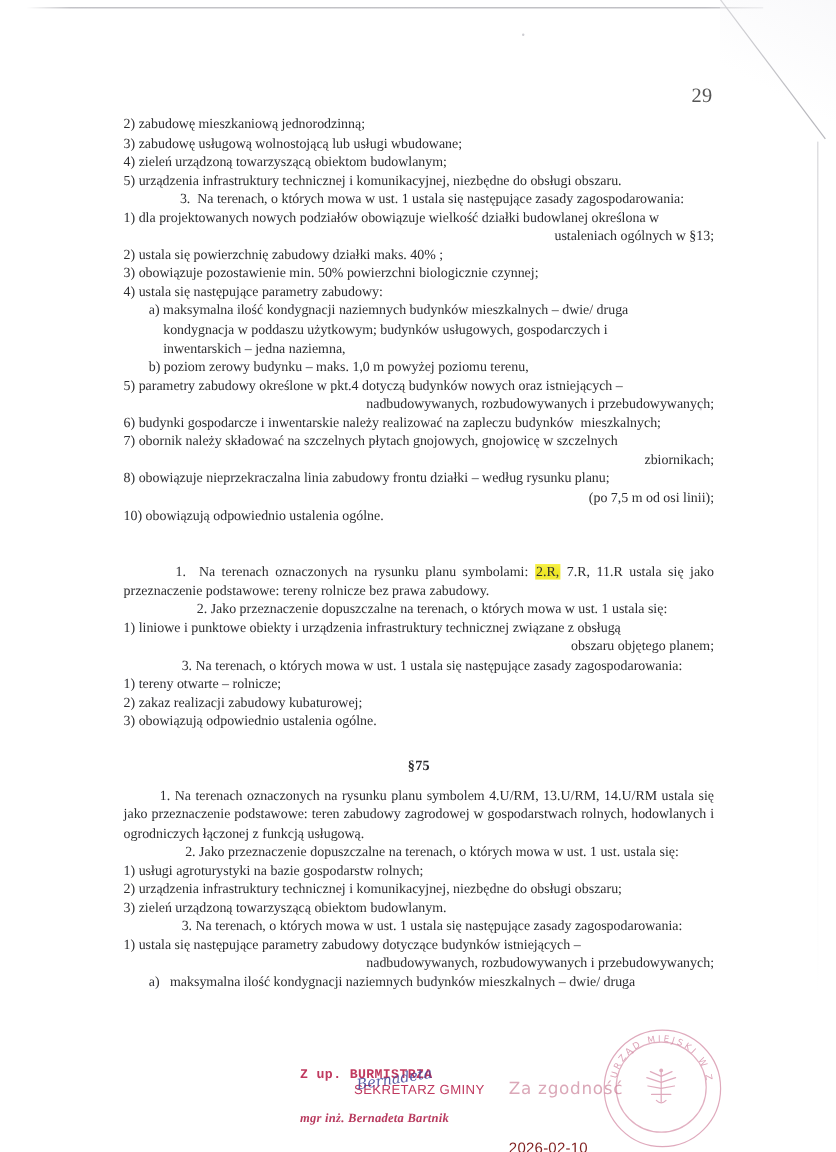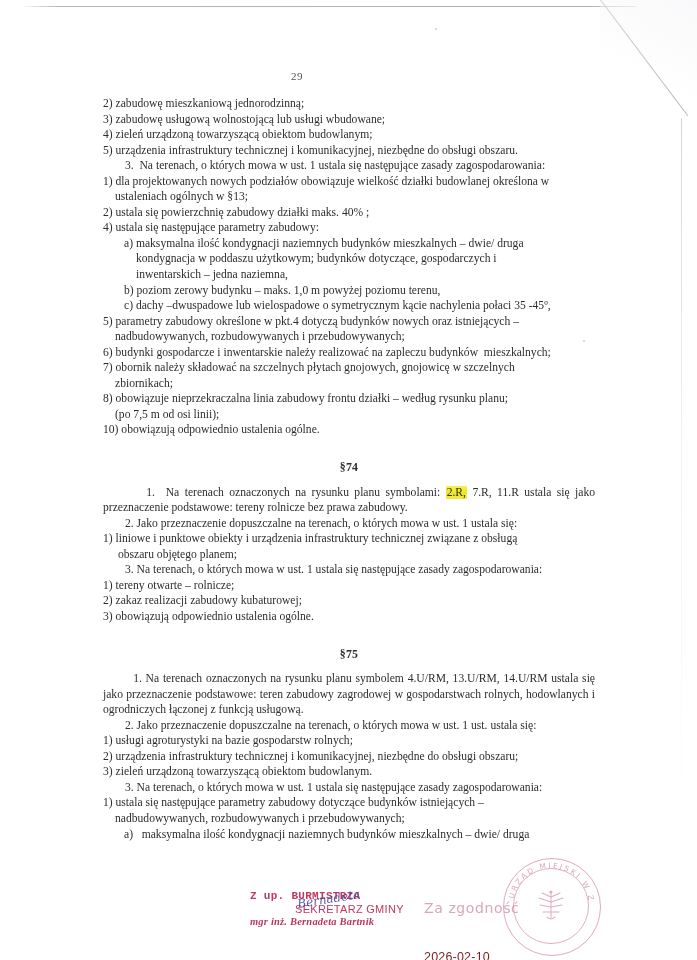--- a/index.html
+++ b/index.html
@@ -65,8 +65,8 @@
     top: 70px;
     left: 0;
     width: 594px;
-    text-align: center;
-    font-size: 11px;
+    text-align: right;
+    font-size: 17px;
     color: #555;
     letter-spacing: .4px;
   }

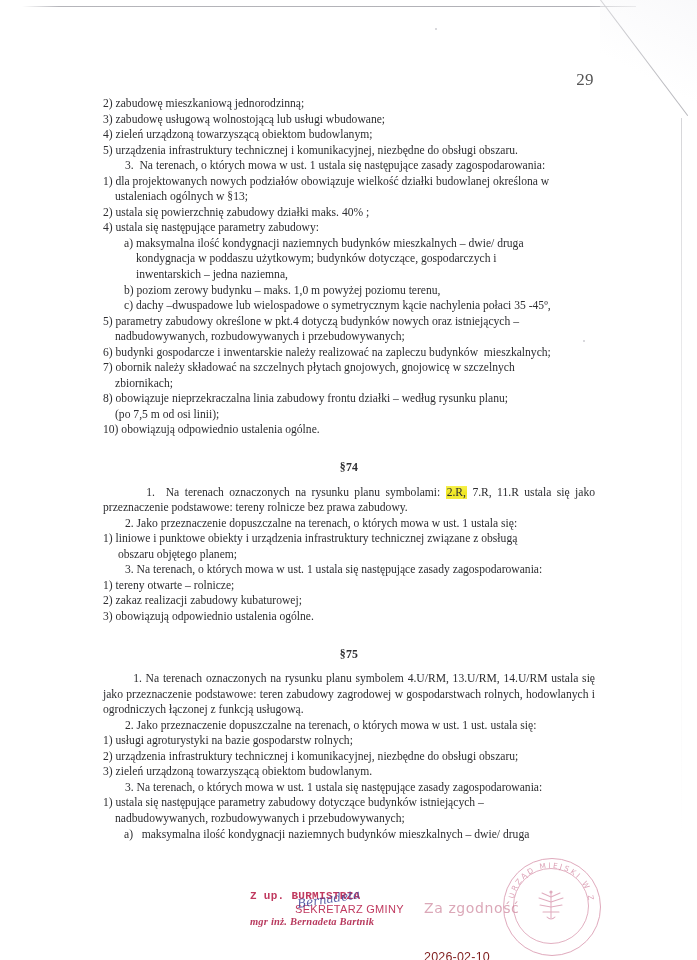--- a/index.html
+++ b/index.html
@@ -89,7 +89,7 @@
   .i1  { padding-left: 12px; }   
   .i2  { padding-left: 21px; }   
   .i3  { padding-left: 33px; }   
-  .i-para { padding-left: 22px; } 
+  .i-para { padding-left: 22px; text-align: center; } 
 
   .gap-sm { height: 9px; }
   .gap-lg { height: 22px; }

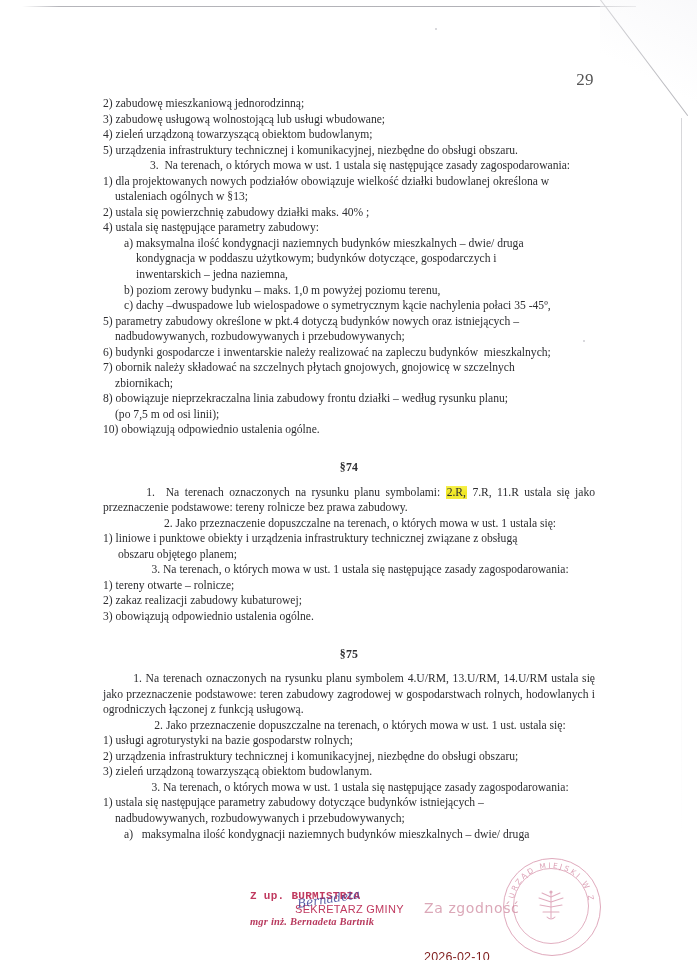--- a/index.html
+++ b/index.html
@@ -86,7 +86,7 @@
 
   
   .i0  { padding-left: 0px; }
-  .i1  { padding-left: 12px; }   
+  .i1  { padding-left: 12px; text-align: right; }   
   .i2  { padding-left: 21px; }   
   .i3  { padding-left: 33px; }   
   .i-para { padding-left: 22px; text-align: center; } 

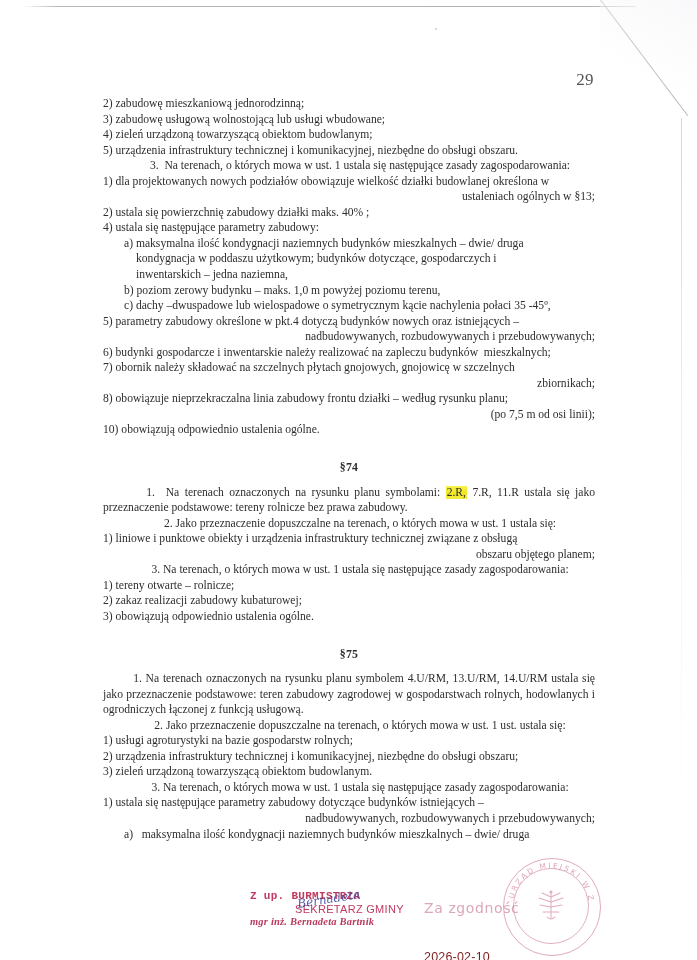--- a/index.html
+++ b/index.html
@@ -239,6 +239,7 @@
       <div class="ln i0">1) dla projektowanych nowych podziałów obowiązuje wielkość działki budowlanej określona w</div>
       <div class="ln i1">ustaleniach ogólnych w §13;</div>
       <div class="ln i0">2) ustala się powierzchnię zabudowy działki maks. 40% ;</div>
+      <div class="ln i0">3) obowiązuje pozostawienie min. 50% powierzchni biologicznie czynnej;</div>
       <div class="ln i0">4) ustala się następujące parametry zabudowy:</div>
       <div class="ln i2">a) maksymalna ilość kondygnacji naziemnych budynków mieszkalnych – dwie/ druga</div>
       <div class="ln i3">kondygnacja w poddaszu użytkowym; budynków dotyczące, gospodarczych i</div>

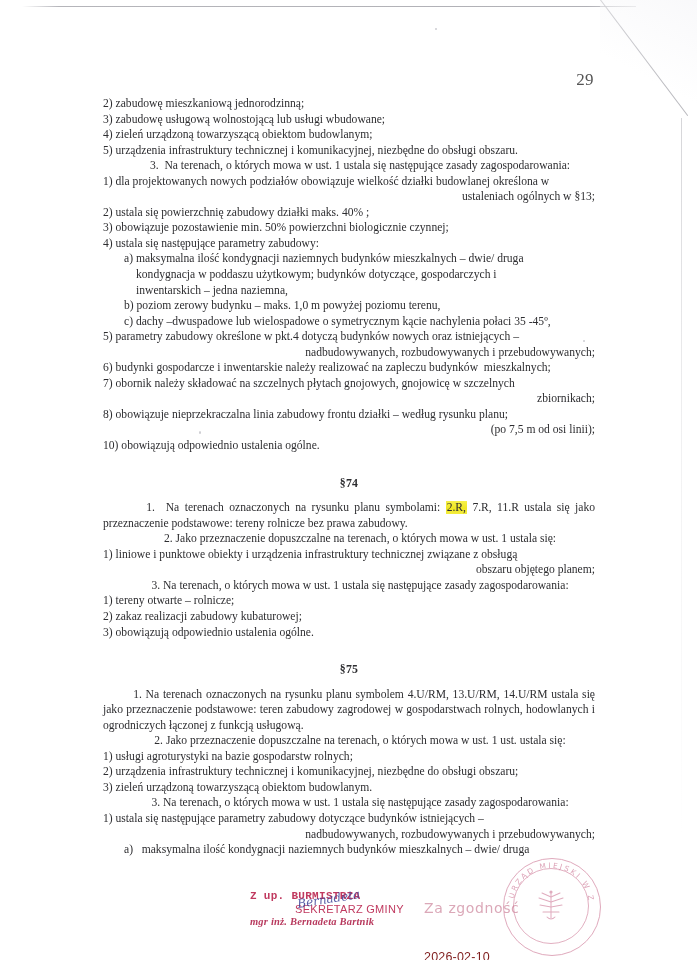--- a/index.html
+++ b/index.html
@@ -242,7 +242,7 @@
       <div class="ln i0">3) obowiązuje pozostawienie min. 50% powierzchni biologicznie czynnej;</div>
       <div class="ln i0">4) ustala się następujące parametry zabudowy:</div>
       <div class="ln i2">a) maksymalna ilość kondygnacji naziemnych budynków mieszkalnych – dwie/ druga</div>
-      <div class="ln i3">kondygnacja w poddaszu użytkowym; budynków dotyczące, gospodarczych i</div>
+      <div class="ln i3">kondygnacja w poddaszu użytkowym; budynków usługowych, gospodarczych i</div>
       <div class="ln i3">inwentarskich – jedna naziemna,</div>
       <div class="ln i2">b) poziom zerowy budynku – maks. 1,0 m powyżej poziomu terenu,</div>
       <div class="ln i2">c) dachy –dwuspadowe lub wielospadowe o symetrycznym kącie nachylenia połaci 35 -45º,</div>

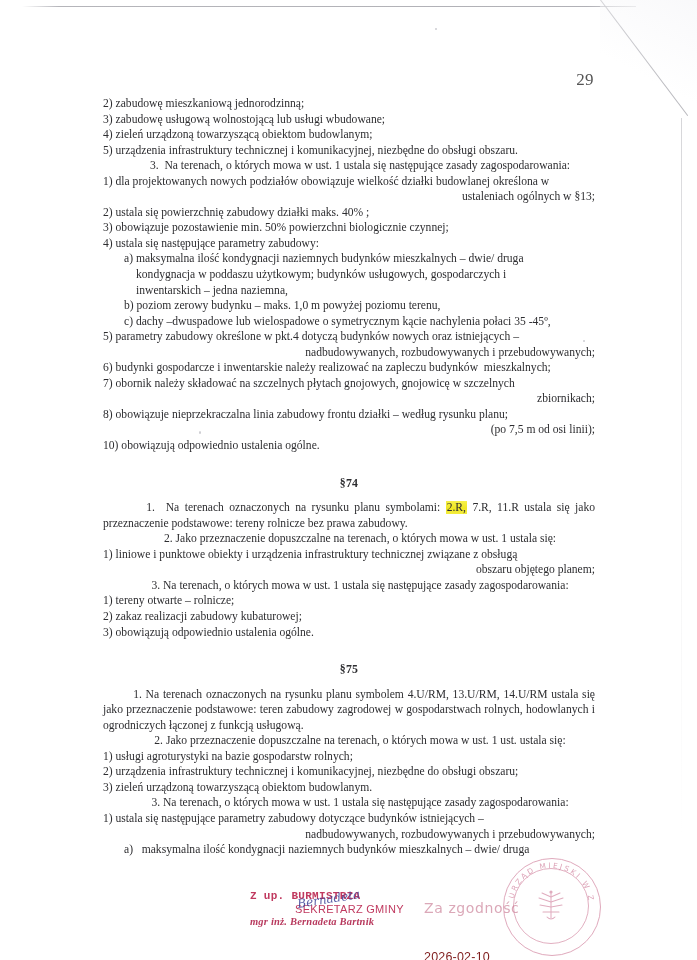--- a/index.html
+++ b/index.html
@@ -245,7 +245,6 @@
       <div class="ln i3">kondygnacja w poddaszu użytkowym; budynków usługowych, gospodarczych i</div>
       <div class="ln i3">inwentarskich – jedna naziemna,</div>
       <div class="ln i2">b) poziom zerowy budynku – maks. 1,0 m powyżej poziomu terenu,</div>
-      <div class="ln i2">c) dachy –dwuspadowe lub wielospadowe o symetrycznym kącie nachylenia połaci 35 -45º,</div>
       <div class="ln i0">5) parametry zabudowy określone w pkt.4 dotyczą budynków nowych oraz istniejących –</div>
       <div class="ln i1">nadbudowywanych, rozbudowywanych i przebudowywanych;</div>
       <div class="ln i0">6) budynki gospodarcze i inwentarskie należy realizować na zapleczu budynków  mieszkalnych;</div>

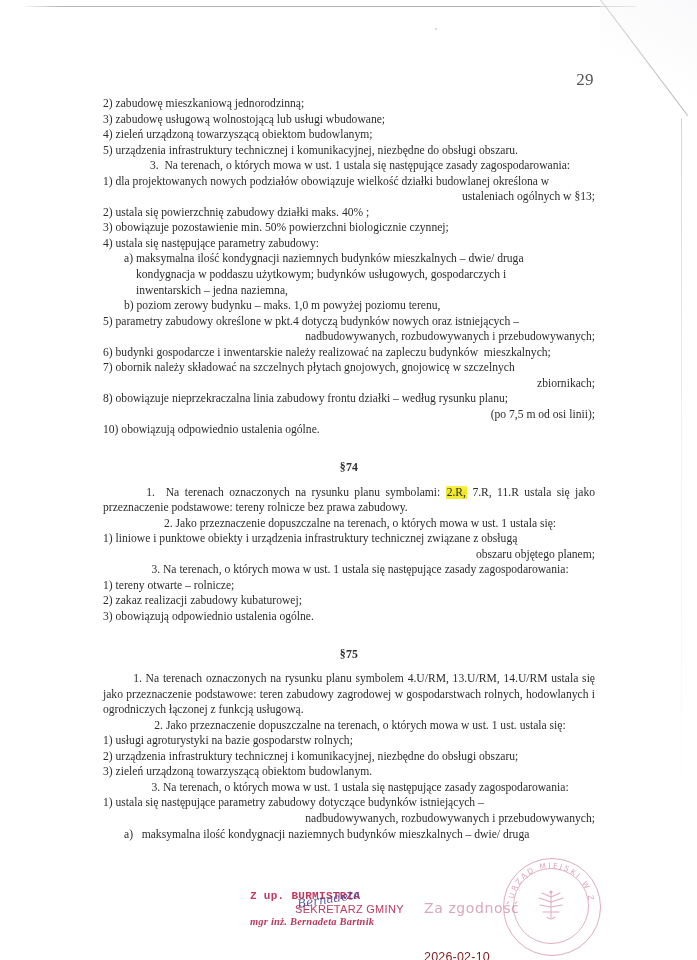--- a/index.html
+++ b/index.html
@@ -254,7 +254,6 @@
       <div class="ln i1">(po 7,5 m od osi linii);</div>
       <div class="ln i0">10) obowiązują odpowiednio ustalenia ogólne.</div>
       <div class="gap-lg"></div>
-      <div class="ln sec-head">§74</div>
       <div class="gap-sm"></div>
       <div class="ln i0 just"><span>        1.  Na terenach oznaczonych na rysunku planu symbolami: </span><span class="sym hl">2.R,</span><span> </span><span class="sym">7.R, 11.R</span><span> ustala się jako przeznaczenie podstawowe: tereny rolnicze bez prawa zabudowy.</span></div>
       <div class="ln i-para">2. Jako przeznaczenie dopuszczalne na terenach, o których mowa w ust. 1 ustala się:</div>

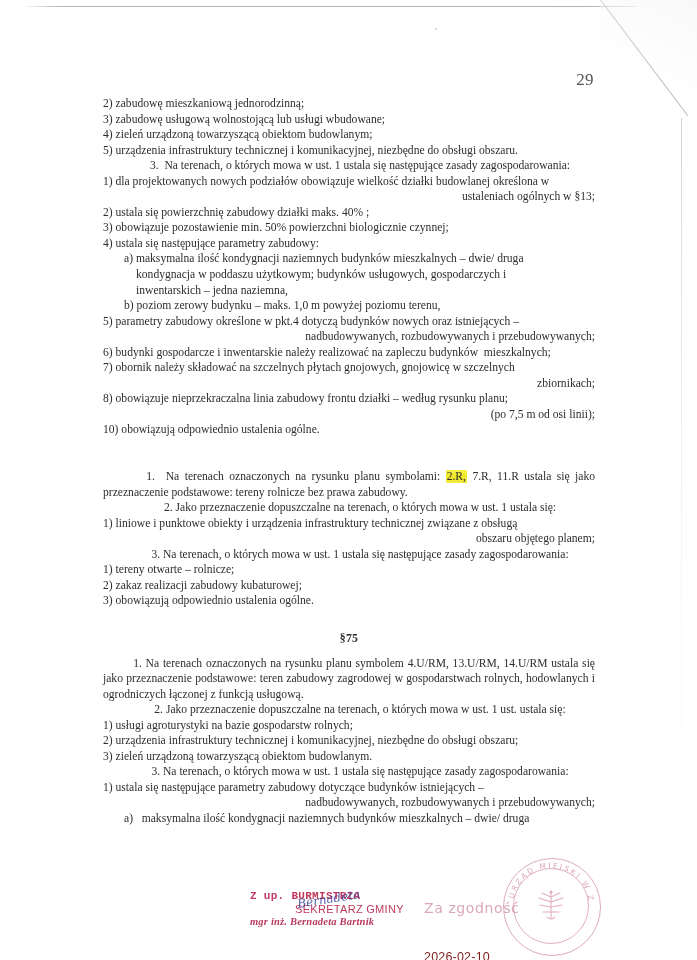--- a/index.html
+++ b/index.html
@@ -138,6 +138,7 @@
     margin-left: 40px;
   }
   .sig-name {
+    margin-top: 11px;
     font-family: "Liberation Serif", "DejaVu Serif", serif;
     font-size: 10.5px;
     font-weight: bold;

